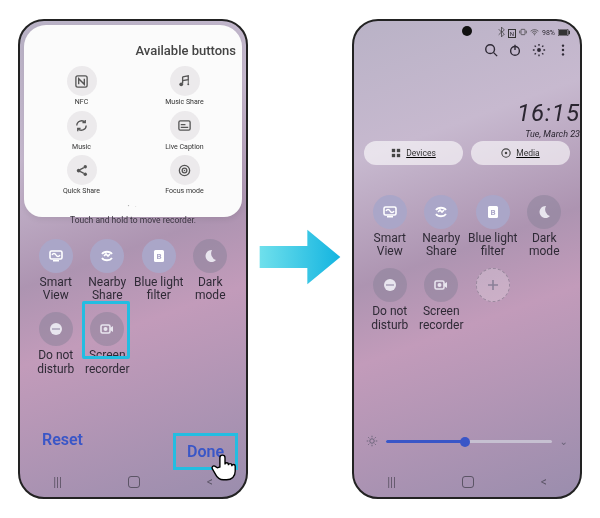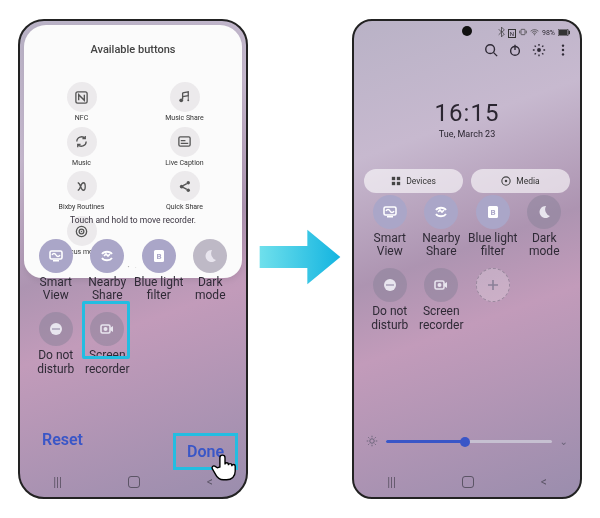--- a/index.html
+++ b/index.html
@@ -22,7 +22,7 @@
     overflow: hidden;
   }
   .phone.left { left: 18px; top: 19px; }
-  .phone.right { left: 352px; top: 19px; border-radius: 20px; }
+  .phone.right { left: 352px; top: 19px; }
   .cam {
     position: absolute; left: 50%; top: 5px;
     width: 10px; height: 10px; margin-left: -5px;

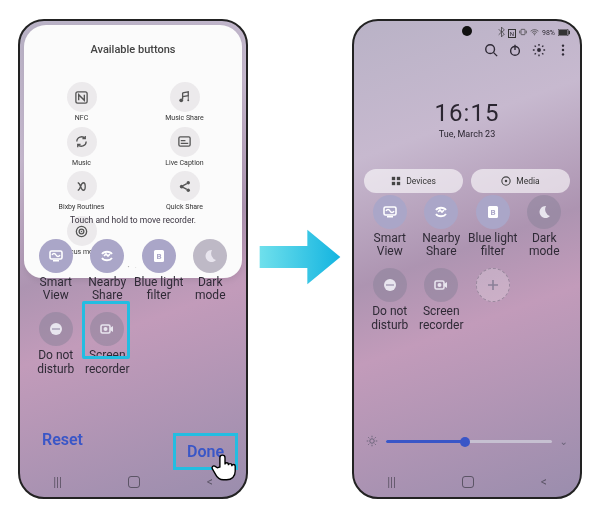--- a/index.html
+++ b/index.html
@@ -38,8 +38,8 @@
     box-shadow: 0 2px 6px rgba(0,0,0,.08);
   }
   .top-panel h4 {
-    font-size: 11px; font-weight: 500; color: #444;
-    text-align: center; margin-bottom: 26px;
+    font-size: 13px; font-weight: 500; color: #444;
+    text-align: right; margin-bottom: 8px;
   }
   .tgrid {
     display: grid;

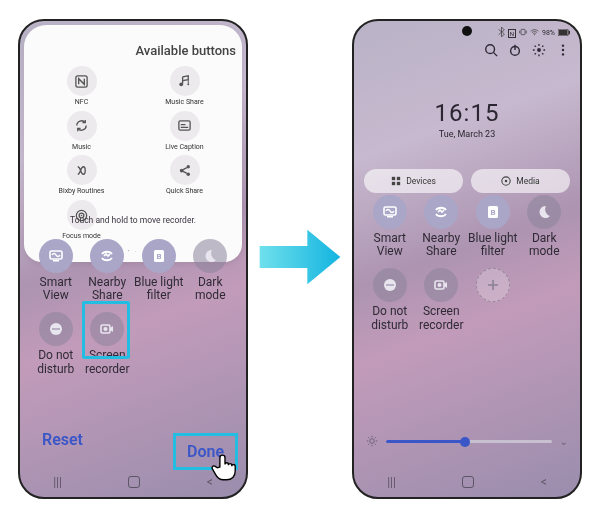--- a/index.html
+++ b/index.html
@@ -128,7 +128,7 @@
   .actionrow svg { width: 14px; height: 14px; }
   .acticon { width: 14px; height: 14px; display:flex; align-items:center; justify-content:center; }
 
-  .clock { position: absolute; top: 78px; left: 0; right: 0; text-align: center; color: #2b2631; }
+  .clock { position: absolute; top: 78px; left: 0; right: 0; text-align: right; color: #2b2631; font-style: italic; }
   .clock .time { font-size: 24px; font-weight: 400; letter-spacing: 1px; }
   .clock .date { font-size: 9px; margin-top: 2px; }
 

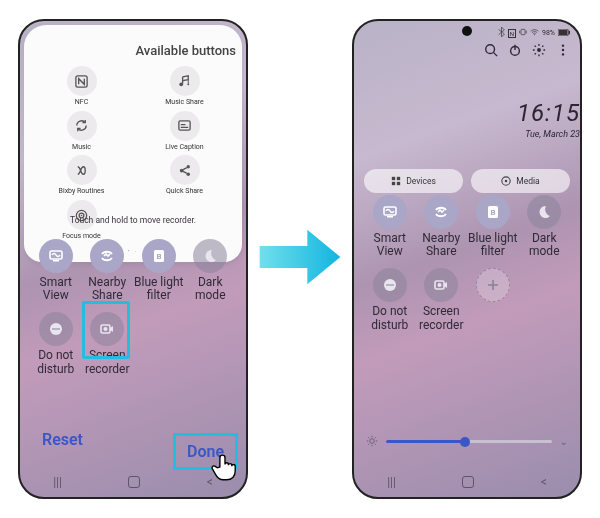--- a/index.html
+++ b/index.html
@@ -133,8 +133,8 @@
   .clock .date { font-size: 9px; margin-top: 2px; }
 
   .pillrow {
-    position: absolute; top: 148px; left: 10px; right: 10px;
-    display: flex; gap: 8px;
+    position: absolute; top: 120px; left: 10px; right: 10px;
+    display: flex; gap: 8px; text-decoration: underline;
   }
   .pill {
     flex: 1; height: 24px;

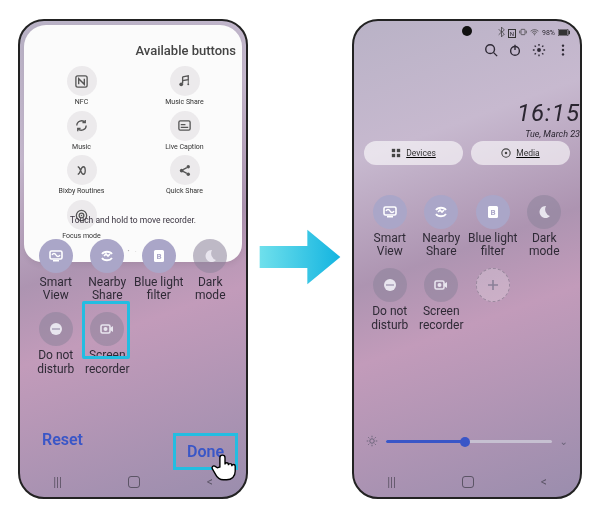--- a/index.html
+++ b/index.html
@@ -229,14 +229,6 @@
           <div class="titem">
             <div class="tcircle">
               <svg viewBox="0 0 16 16">
-                <path d="M4 4c3 0 3 8 6 8 2 0 2-2 2-4s0-4-2-4c-3 0-3 8-6 8" stroke="currentColor" stroke-width="1.4" fill="none"></path>
-              </svg>
-            </div>
-            <div class="tlabel">Bixby Routines</div>
-          </div>
-          <div class="titem">
-            <div class="tcircle">
-              <svg viewBox="0 0 16 16">
                 <circle cx="5" cy="8" r="2" fill="currentColor"></circle>
                 <circle cx="12" cy="4" r="1.8" fill="currentColor"></circle>
                 <circle cx="12" cy="12" r="1.8" fill="currentColor"></circle>

